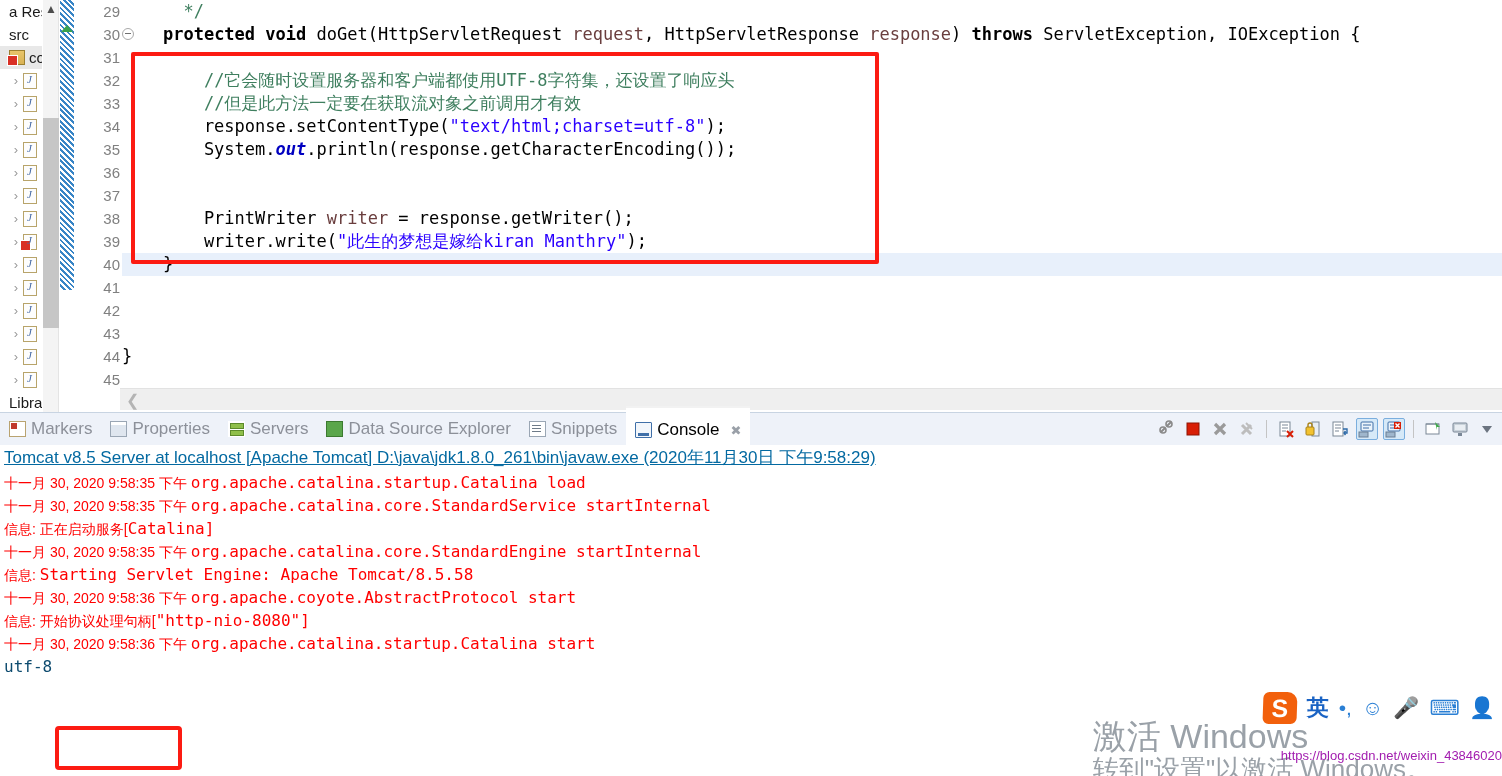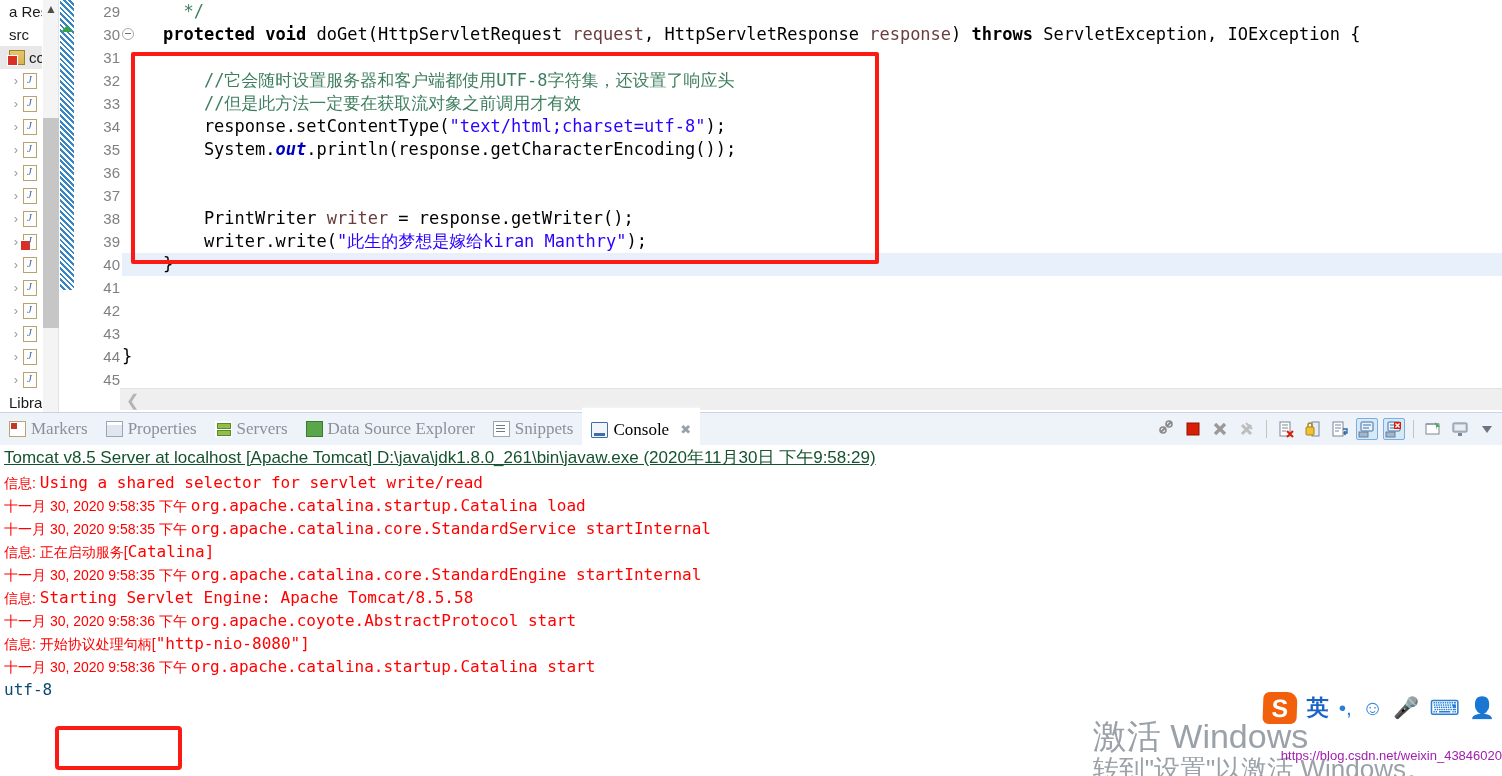--- a/index.html
+++ b/index.html
@@ -208,7 +208,6 @@
     height: 46px; padding: 0 9px;
     font-size: 17px; color: #8c9099;
     white-space: nowrap;
-    font-family: Liberation Serif, serif;
   }
   .vtab.active {
     background: #ffffff;

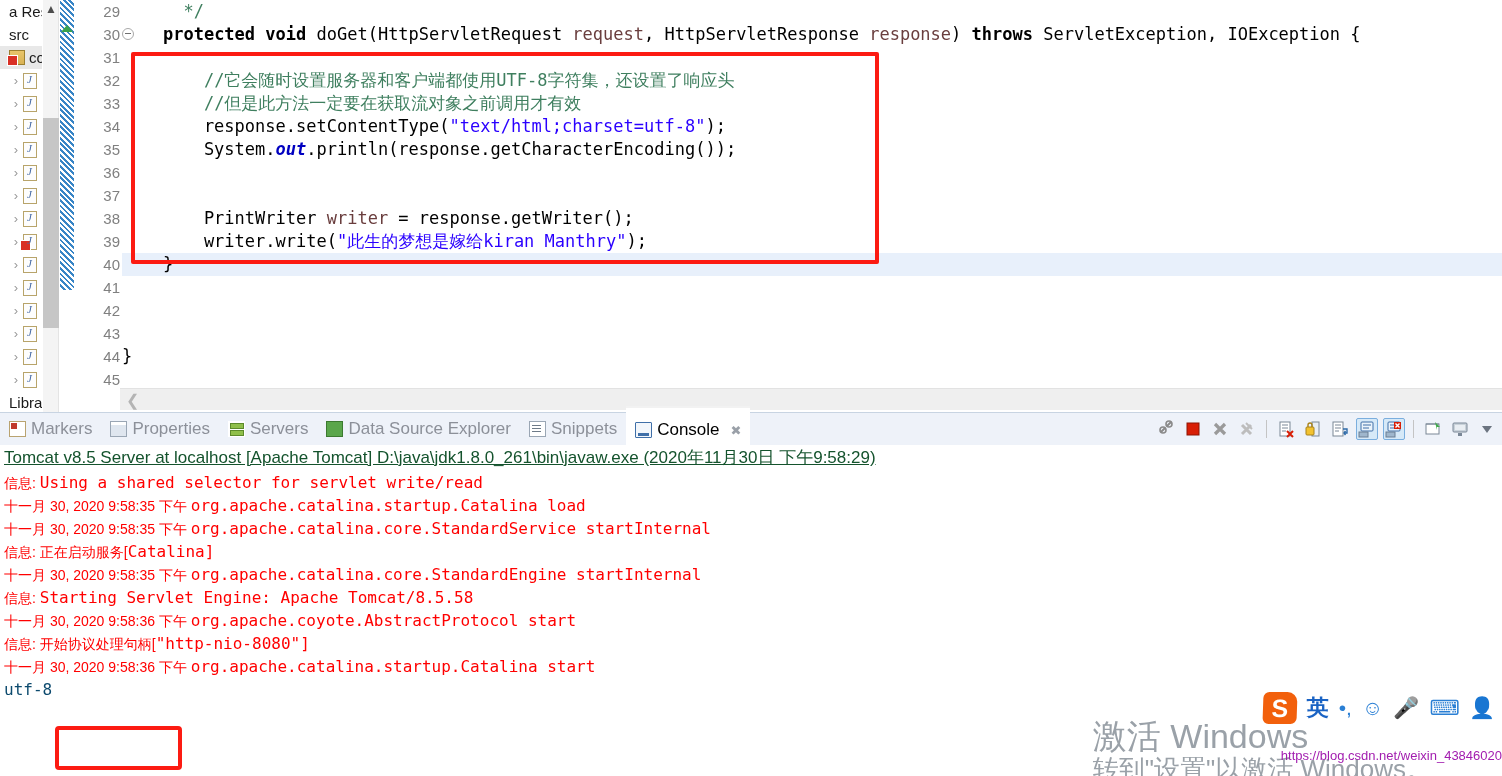--- a/index.html
+++ b/index.html
@@ -250,7 +250,7 @@
     overflow: hidden;
   }
   #console-title {
-    font-size: 17px; color: #14532d;
+    font-size: 17px; color: #0369a1;
     text-decoration: underline;
     font-family: "Liberation Sans", sans-serif;
     height: 24px; line-height: 22px;

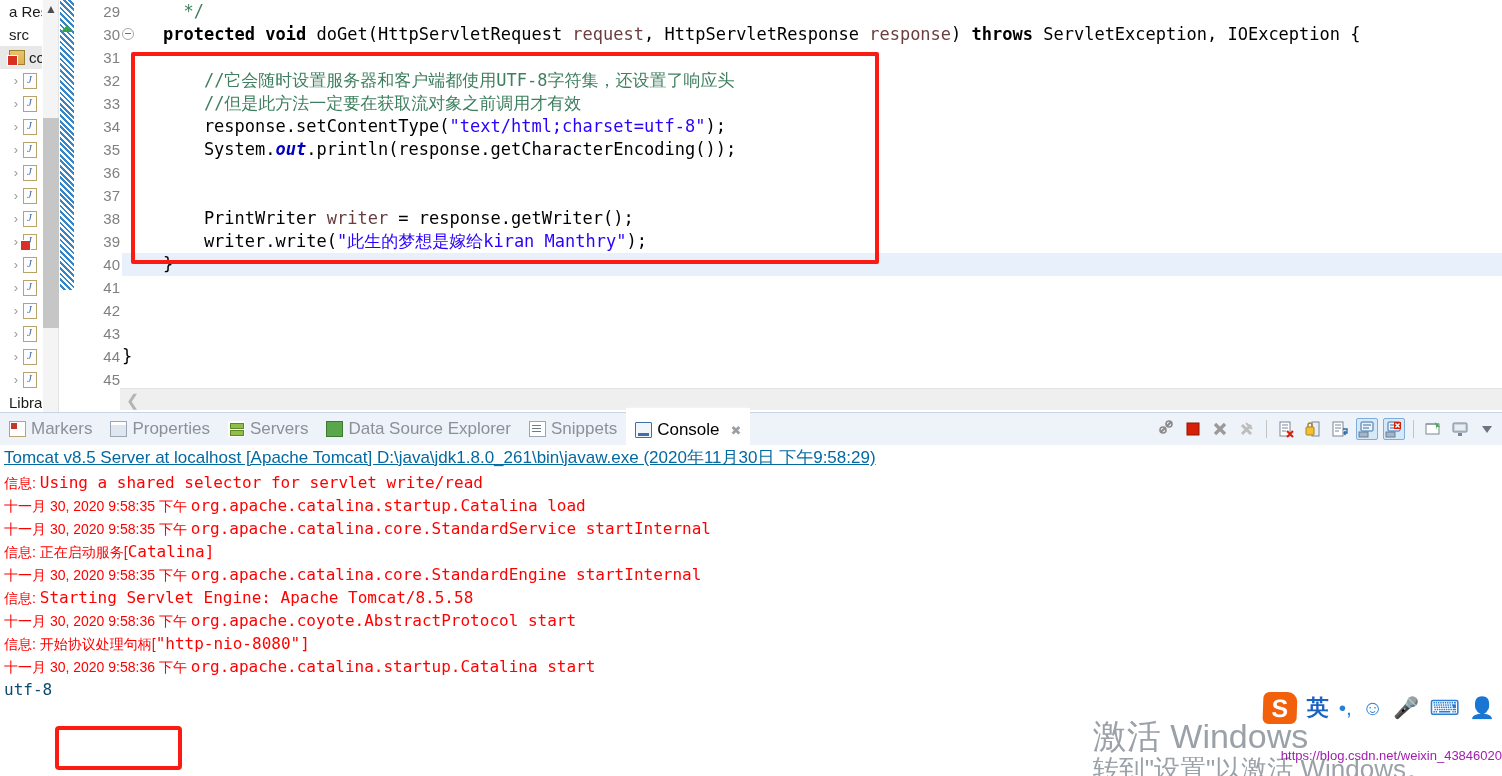--- a/index.html
+++ b/index.html
@@ -542,7 +542,6 @@
     <div id="console-body">
       <div id="console-title">Tomcat v8.5 Server at localhost [Apache Tomcat] D:\java\jdk1.8.0_261\bin\javaw.exe (2020年11月30日 下午9:58:29)</div>
       <div id="console-lines">
-          <div class="logline"><span class="zh">信息: </span><span>Using a shared selector for servlet write/read</span></div>
           <div class="logline"><span class="zh">十一月 30, 2020 9:58:35 下午 </span><span>org.apache.catalina.startup.Catalina load</span></div>
           <div class="logline"><span class="zh">十一月 30, 2020 9:58:35 下午 </span><span>org.apache.catalina.core.StandardService startInternal</span></div>
           <div class="logline"><span class="zh">信息: 正在启动服务[</span><span>Catalina]</span></div>

